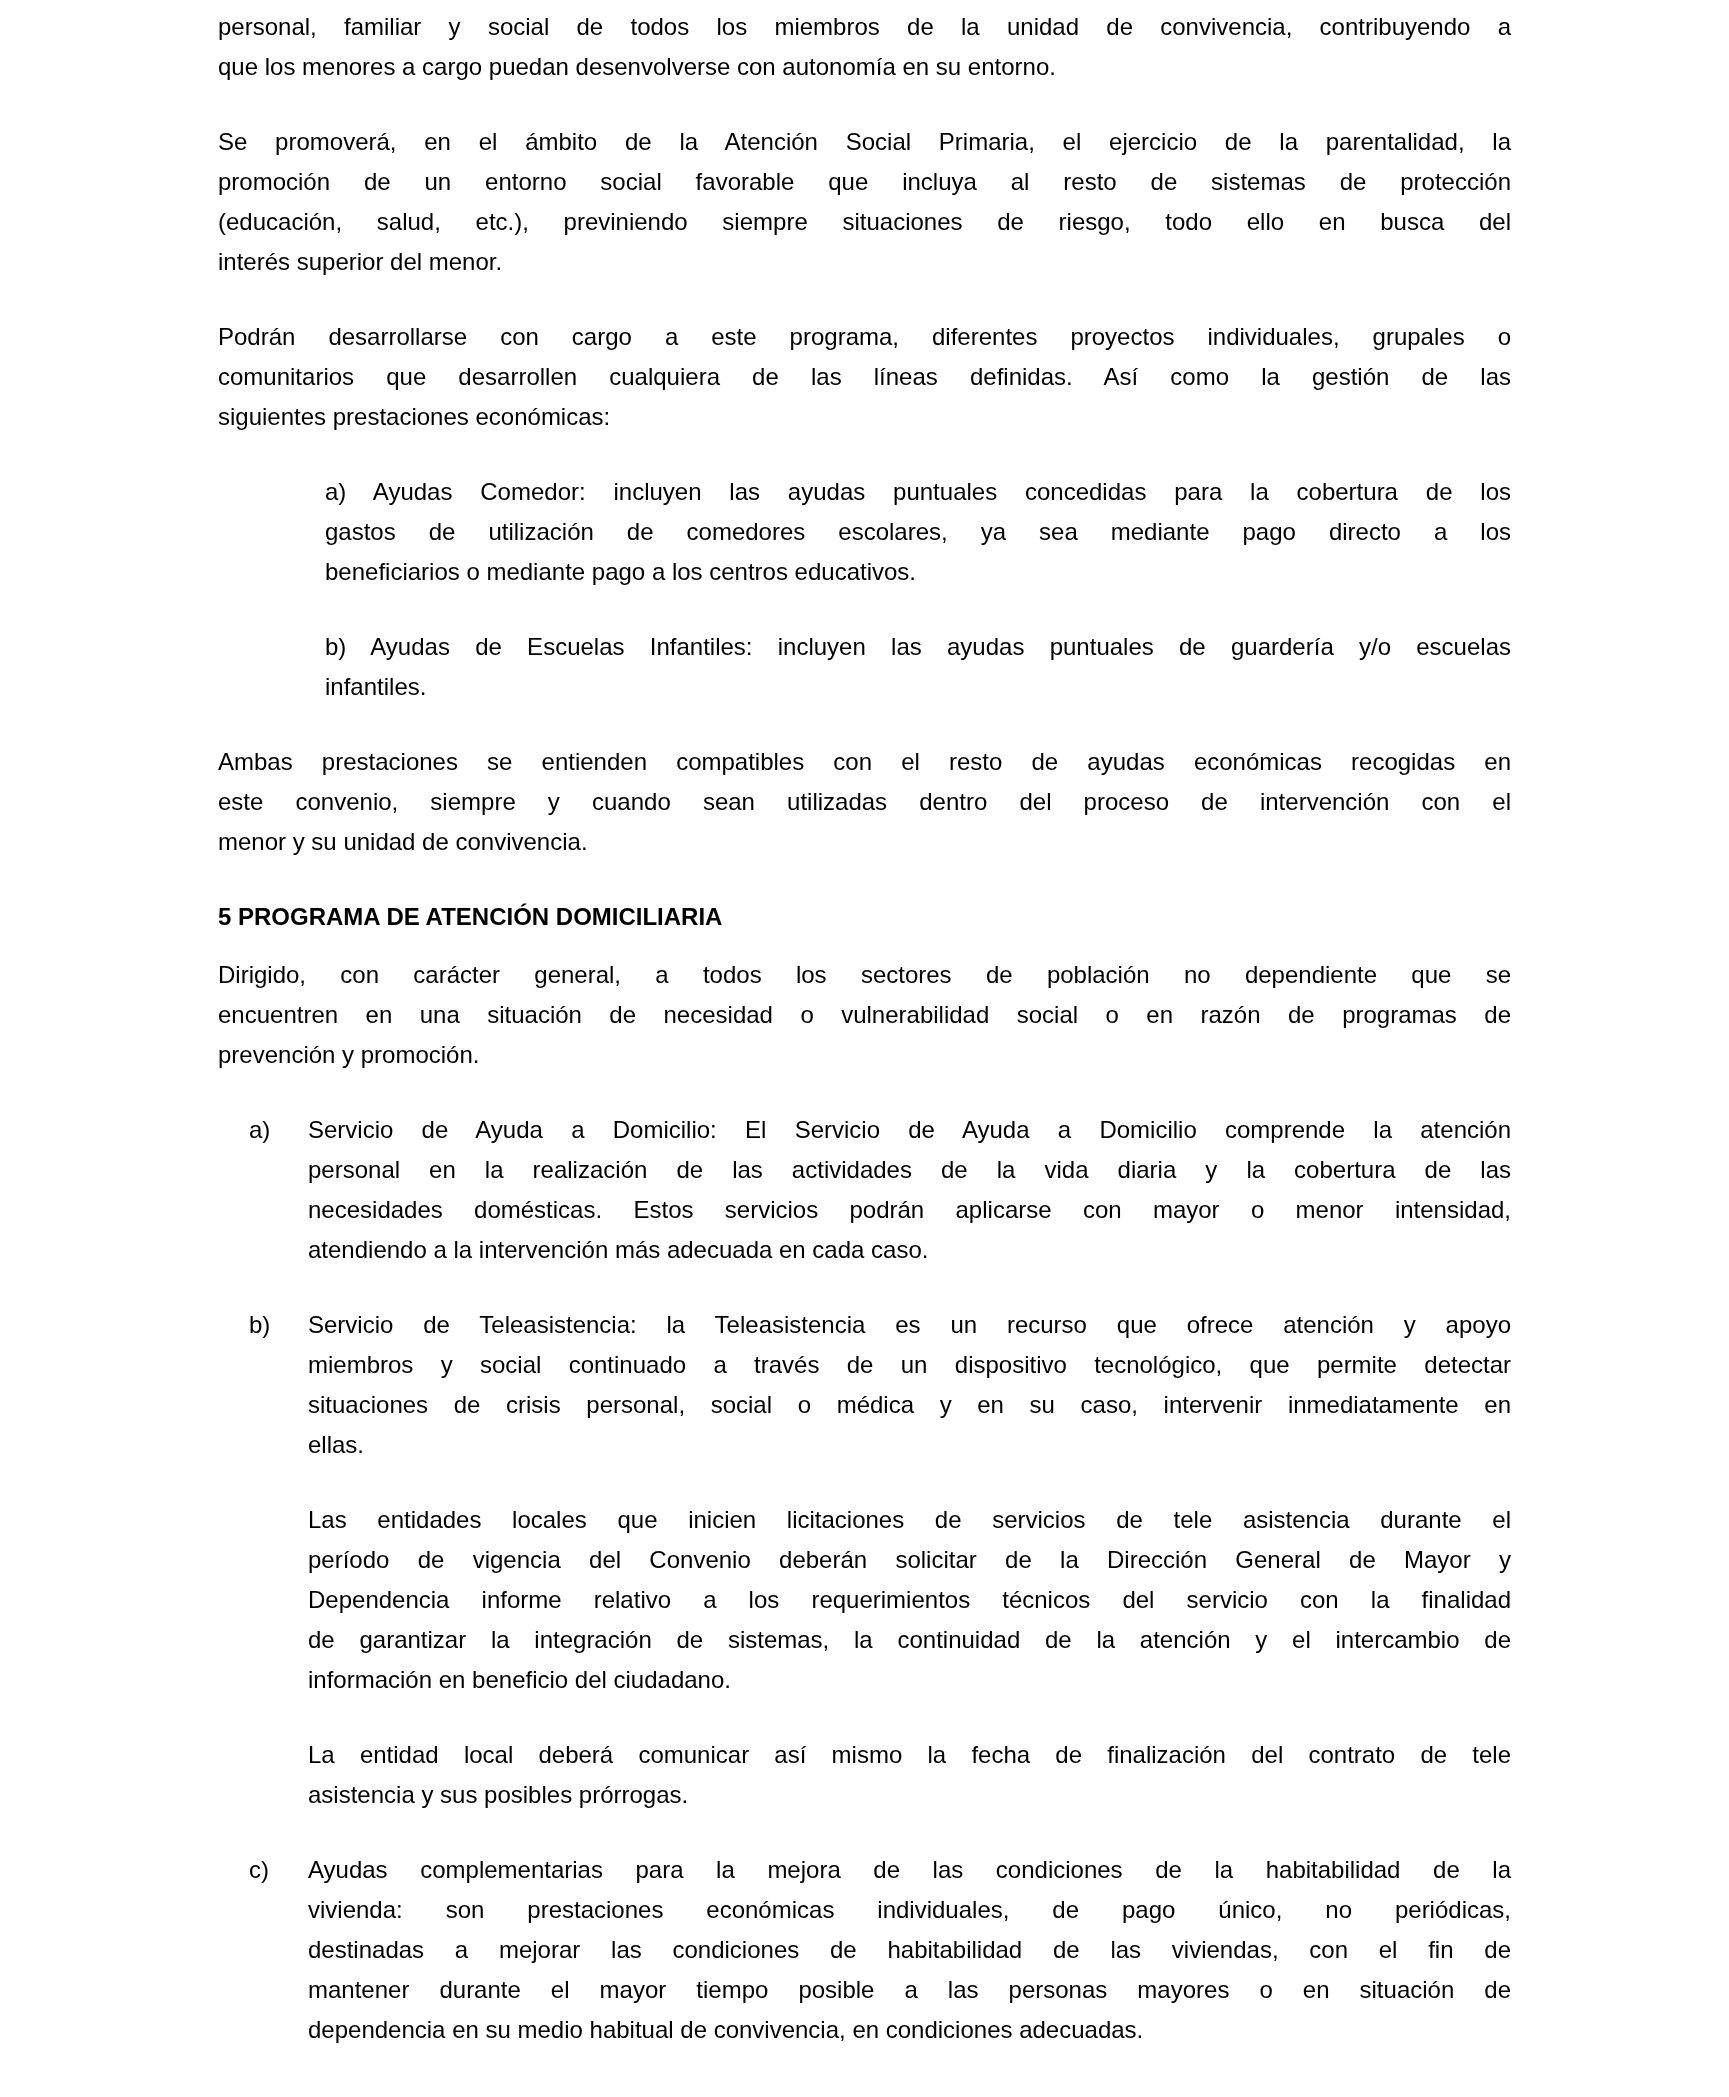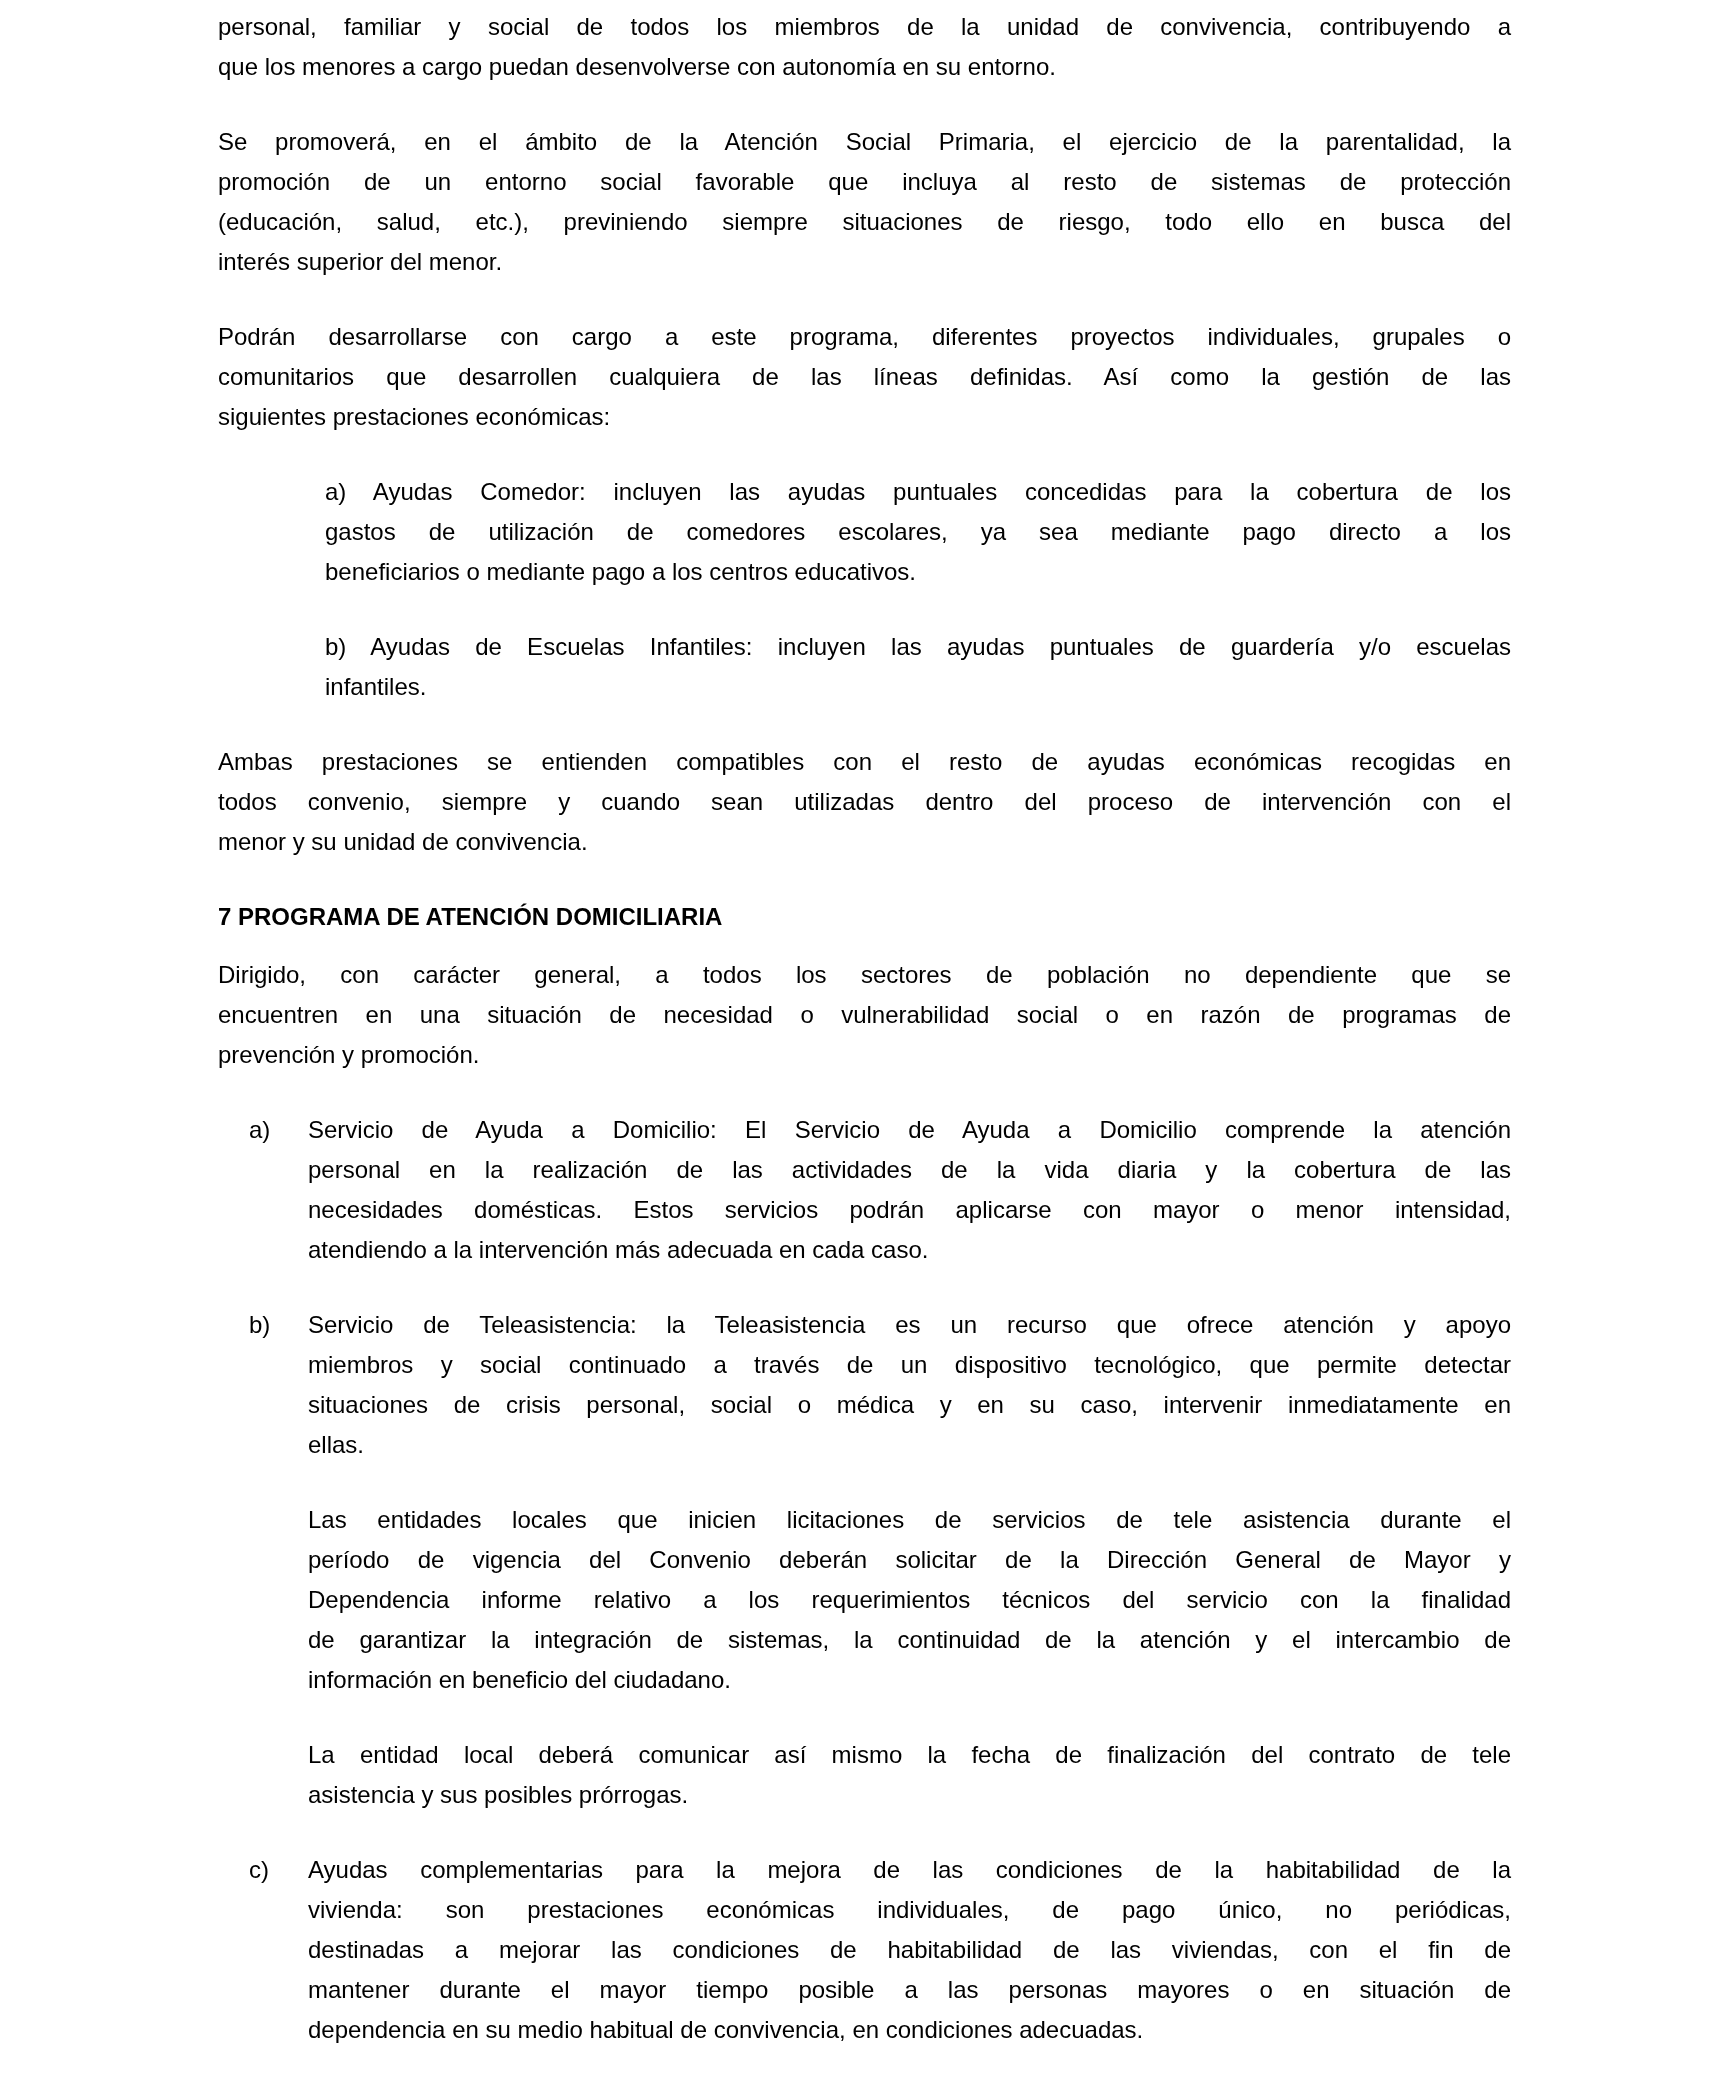--- a/index.html
+++ b/index.html
@@ -57,7 +57,7 @@
       </div>
       <div class="block paragraph">
         <div class="line j">Ambas prestaciones se entienden compatibles con el resto de ayudas económicas recogidas en</div>
-        <div class="line j">todos convenio, siempre y cuando sean utilizadas dentro del proceso de intervención con el</div>
+        <div class="line j">este convenio, siempre y cuando sean utilizadas dentro del proceso de intervención con el</div>
         <div class="line">menor y su unidad de convivencia.</div>
       </div>
       <div class="block heading">

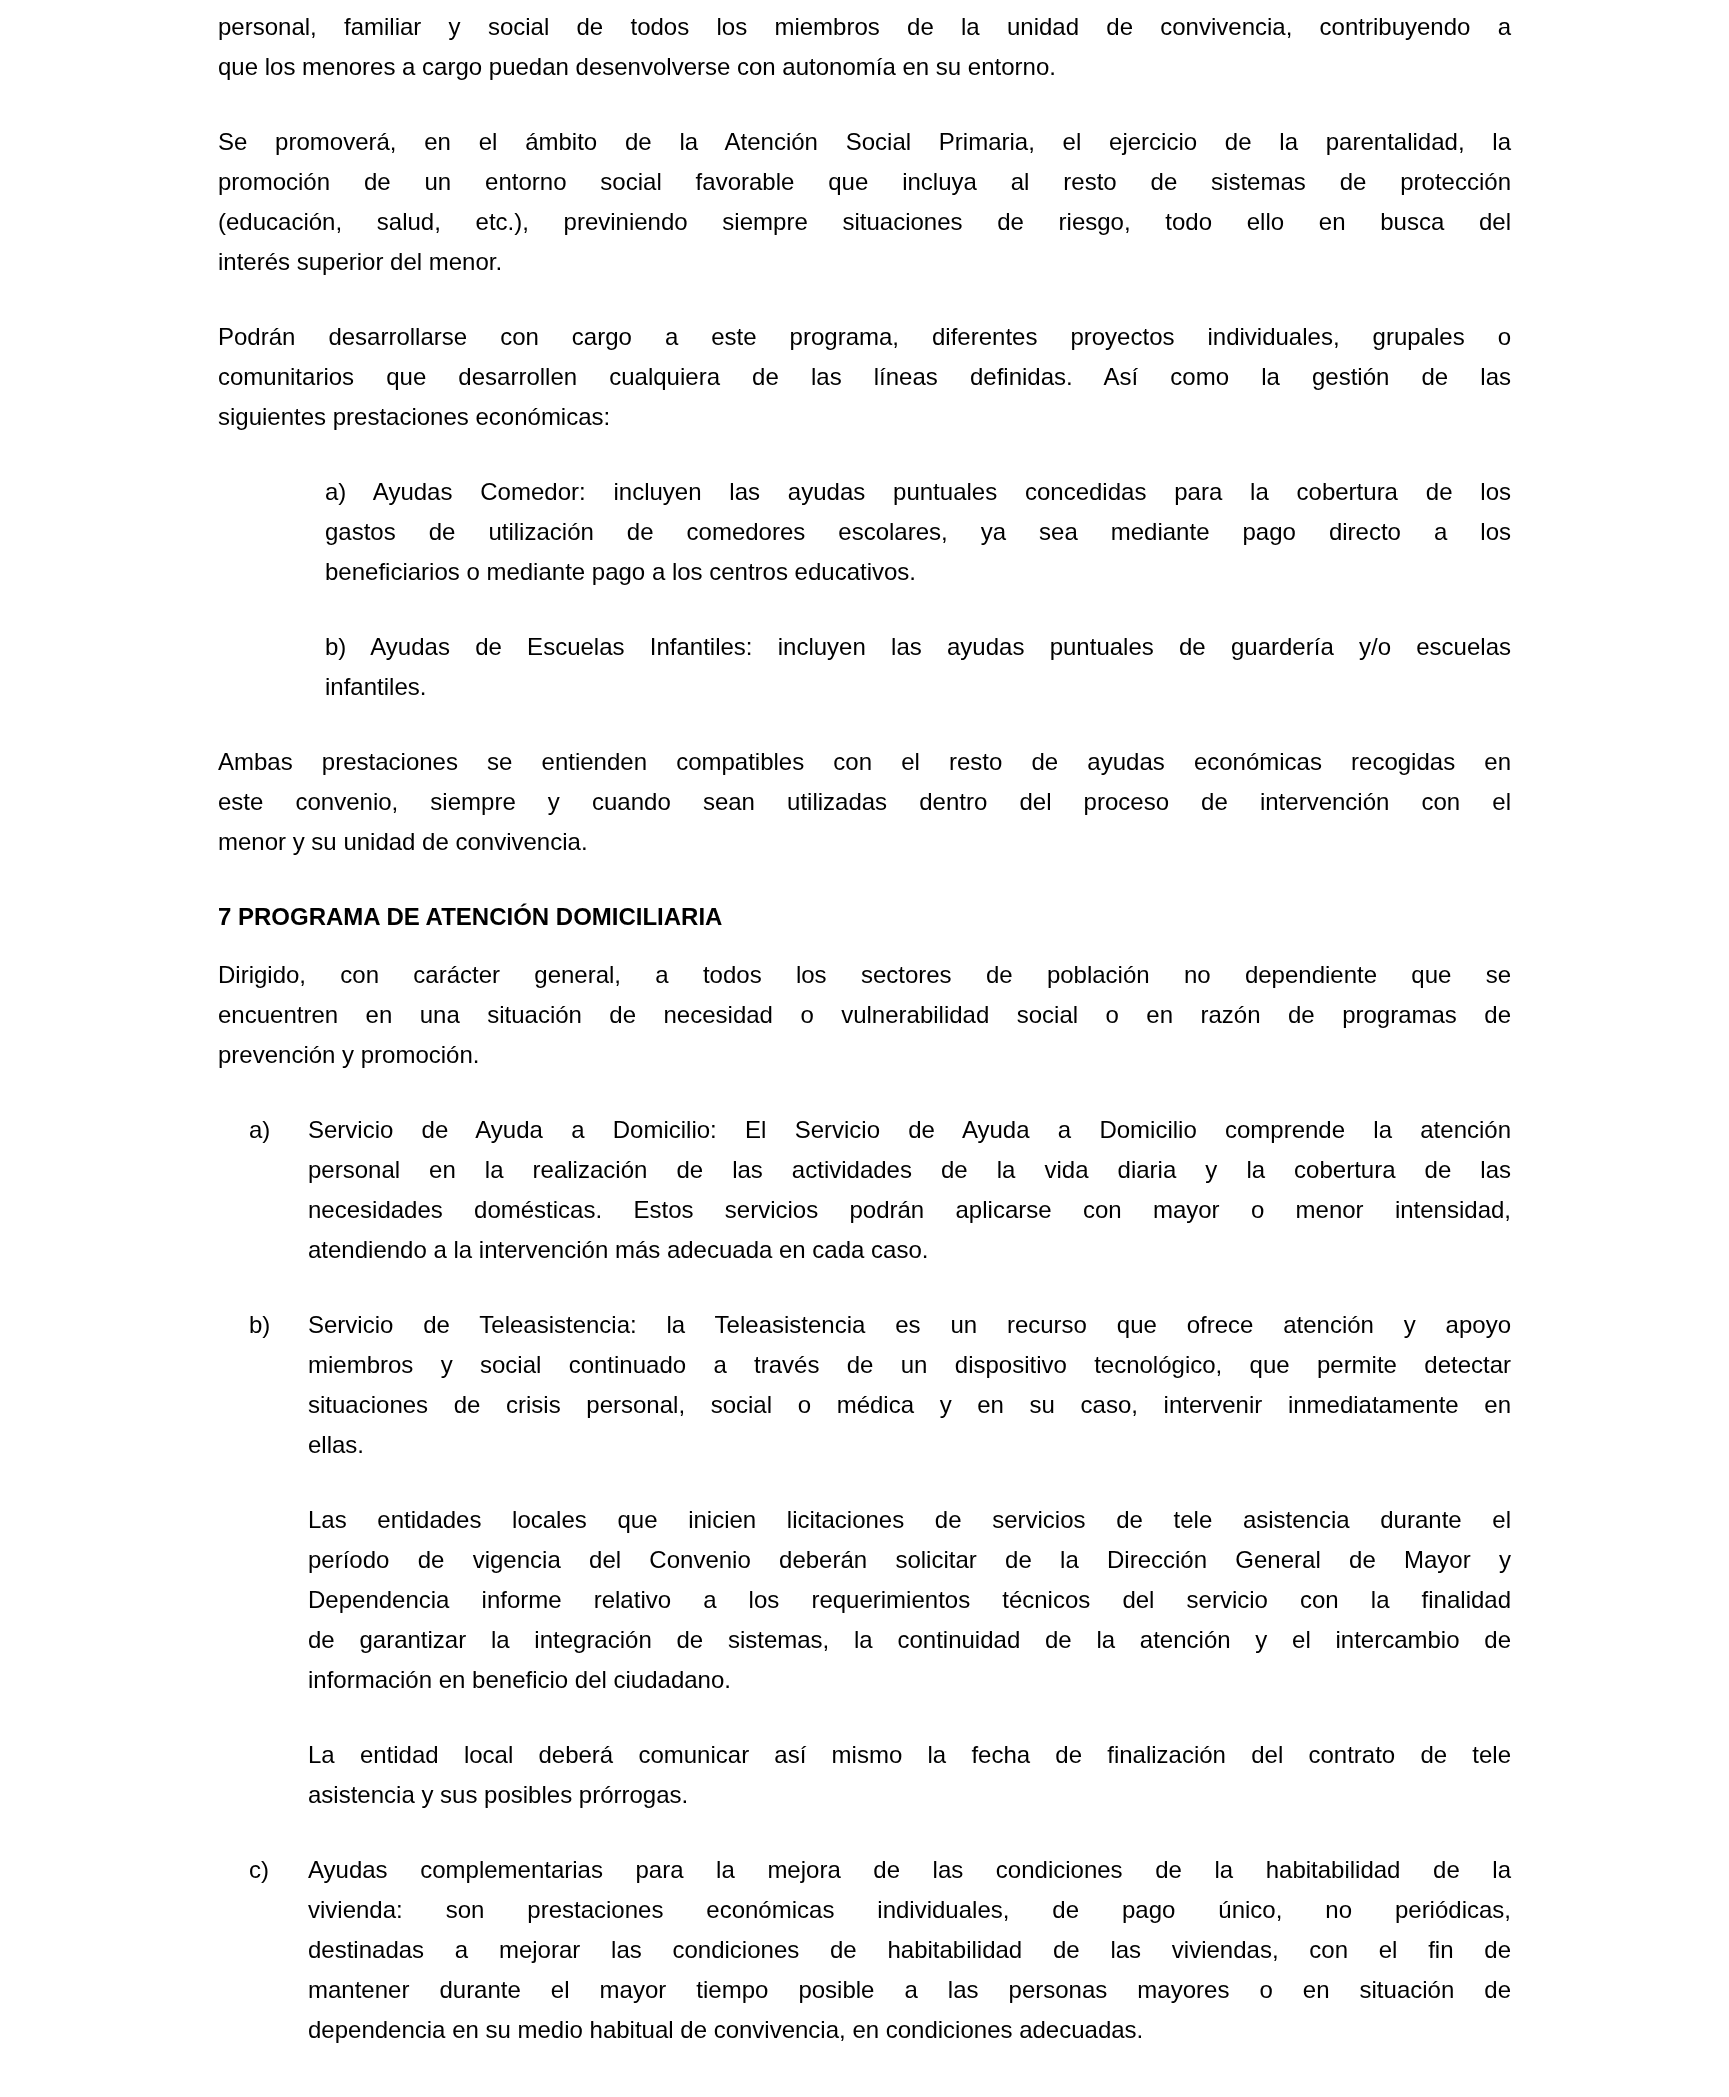--- a/index.html
+++ b/index.html
@@ -61,7 +61,7 @@
         <div class="line">menor y su unidad de convivencia.</div>
       </div>
       <div class="block heading">
-        <div class="line">7 PROGRAMA DE ATENCIÓN DOMICILIARIA</div>
+        <div class="line">5 PROGRAMA DE ATENCIÓN DOMICILIARIA</div>
       </div>
       <div class="block paragraph">
         <div class="line j">Dirigido, con carácter general, a todos los sectores de población no dependiente que se</div>

